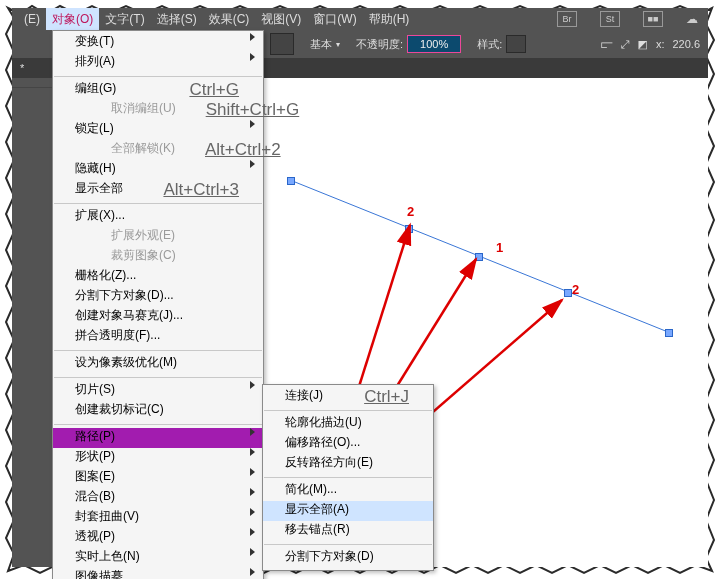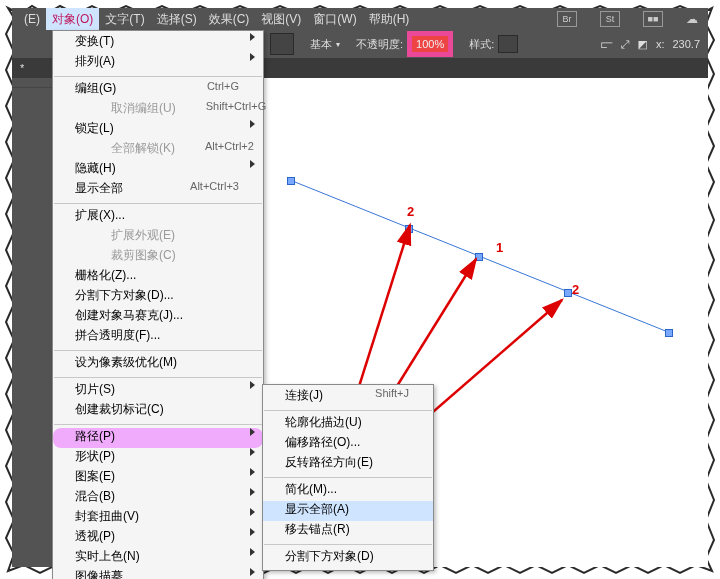--- a/index.html
+++ b/index.html
@@ -14,7 +14,7 @@
   .optbar{position:absolute;left:12px;top:30px;right:12px;height:28px;background:#535353;display:flex;align-items:flex-start;color:#ddd;font-size:11px;}
   .optbar .seg{padding:0 8px;display:flex;align-items:center;gap:4px;height:100%;}
   .sqimg{width:22px;height:20px;background:#444;border:1px solid #2a2a2a;}
-  .optbar .field{background:#ef4444;border:5px solid #ec4899;height:16px;padding:0 4px;display:flex;align-items:center;color:#eee;}
+  .optbar .field{background:#0c4a6e;border:1px solid #ec4899;height:16px;padding:0 12px;display:flex;align-items:center;color:#eee;}
   
   .tabs{position:absolute;left:12px;top:58px;right:12px;height:20px;background:#3a3a3a;color:#ddd;display:flex;align-items:center;padding-left:8px;font-size:11px;}
   

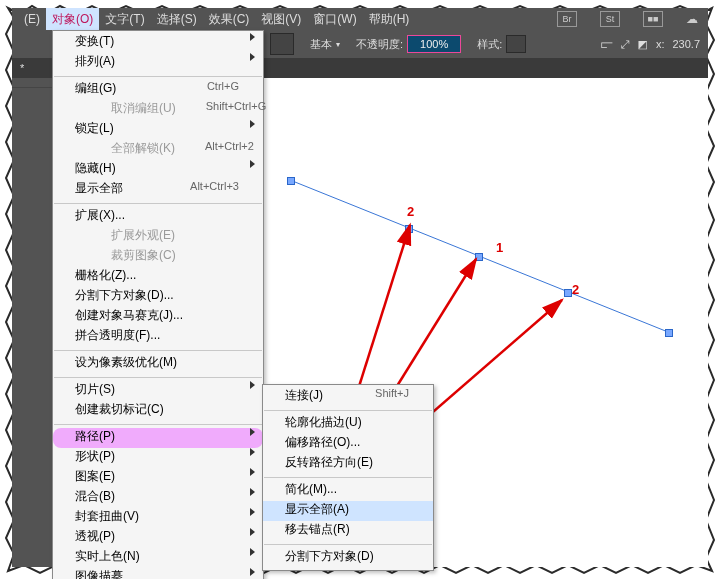--- a/index.html
+++ b/index.html
@@ -104,7 +104,7 @@
       <span>⤢</span>
       <span>◩</span>
       <span>x:</span>
-      <span>230.7</span>
+      <span>220.6</span>
     </div>
   </div>
 

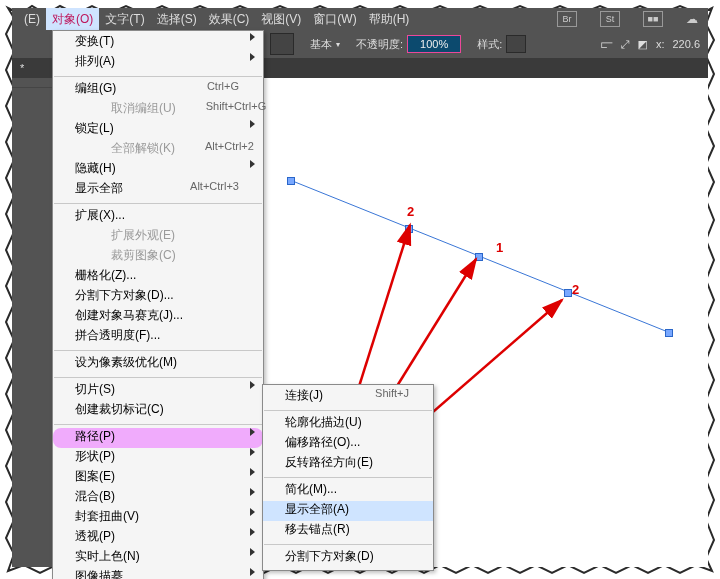--- a/index.html
+++ b/index.html
@@ -21,7 +21,7 @@
   .menu{position:absolute;background:#f5f5f5;border:1px solid #8a8a8a;box-shadow:2px 2px 4px rgba(0,0,0,.25);padding:2px 0;}
   .menu .row{display:flex;justify-content:space-between;align-items:flex-start;height:20px;padding:0 24px 0 22px;white-space:nowrap;color:#000;}
   .menu .row.dis{color:#9a9a9a;margin-left:36px;}
-  .menu .row .sc{color:#666;font-size:11px;margin-left:30px;}
+  .menu .row .sc{color:#666;font-size:17px;margin-left:30px;text-decoration:underline;}
   .menu .row.sub::after{content:"";position:absolute;right:8px;border-left:5px solid #333;border-top:4px solid transparent;border-bottom:4px solid transparent;}
   .menu .row{position:relative;}
   .menu .sep{height:1px;background:#c8c8c8;margin:3px 1px;}

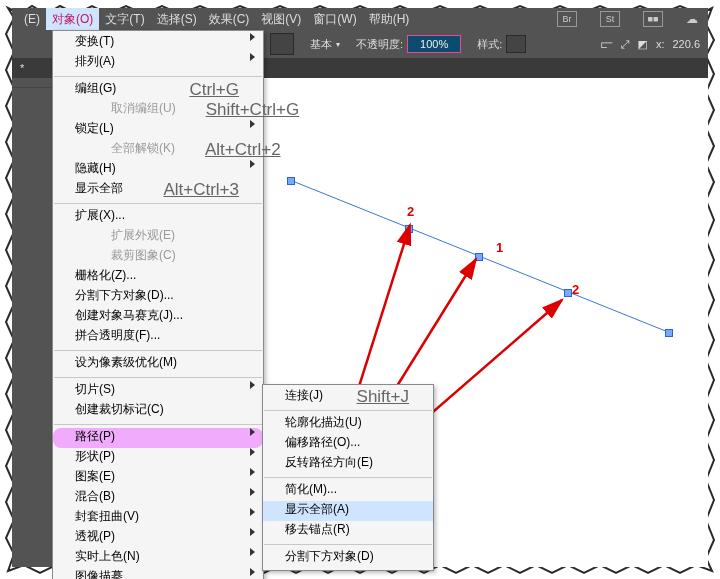--- a/index.html
+++ b/index.html
@@ -230,7 +230,7 @@
   <div class="menu menu2">
     <div class="row">
         <span>连接(J)</span>
-        <span class="sc">Shift+J</span>
+        <span class="sc">Ctrl+J</span>
       </div>
     <div class="sep"></div>
     <div class="row">

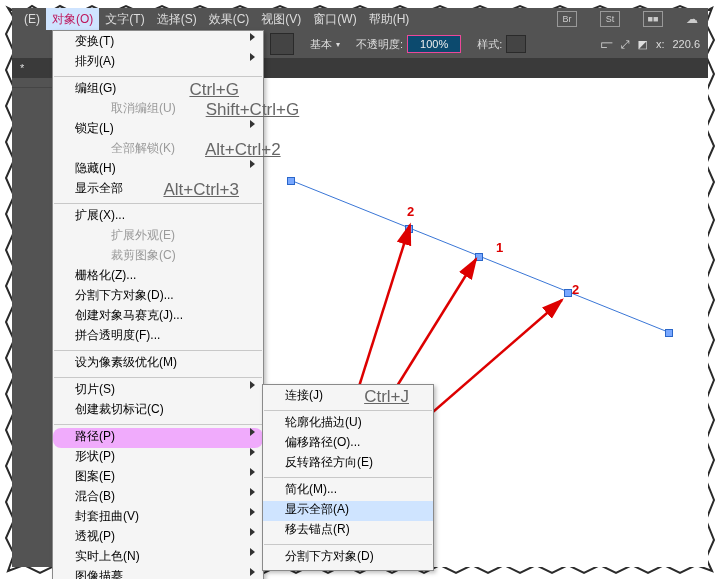--- a/index.html
+++ b/index.html
@@ -25,7 +25,7 @@
   .menu .row.sub::after{content:"";position:absolute;right:8px;border-left:5px solid #333;border-top:4px solid transparent;border-bottom:4px solid transparent;}
   .menu .row{position:relative;}
   .menu .sep{height:1px;background:#c8c8c8;margin:3px 1px;}
-  .menu .row.hl{background:#f0abfc;border-radius:8px;}
+  .menu .row.hl{background:#a21caf;}
   .menu .row.hl2{background:#cfe4ff;}
   .menu1{left:52px;top:30px;width:210px;}
   .menu2{left:262px;top:384px;width:170px;}

